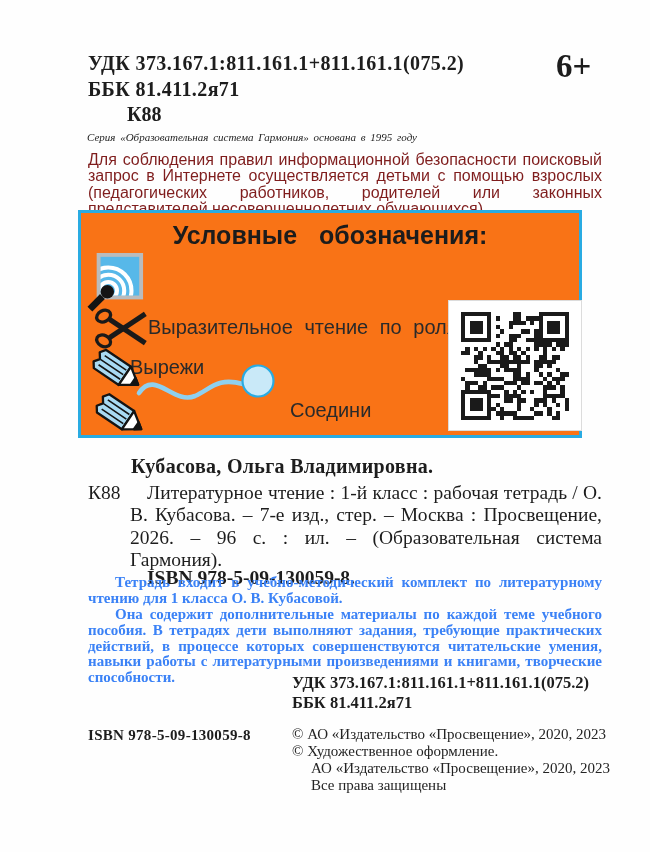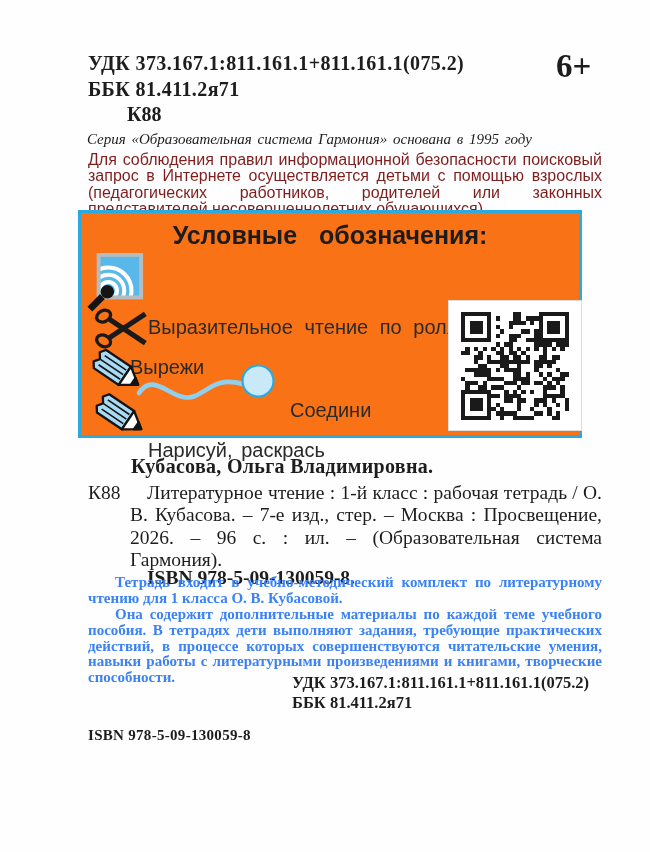--- a/index.html
+++ b/index.html
@@ -18,7 +18,7 @@
   .age-badge { left:556px; top:48px;  font-size:33px; font-weight:bold; }
 
   .series-note {
-    left:87px; top:131px; width:516px; font-size:15px; font-style:italic;
+    left:87px; top:131px; width:516px; font-size:11px; font-style:italic;
     word-spacing:2px; white-space:nowrap;
   }
   .safety-note {

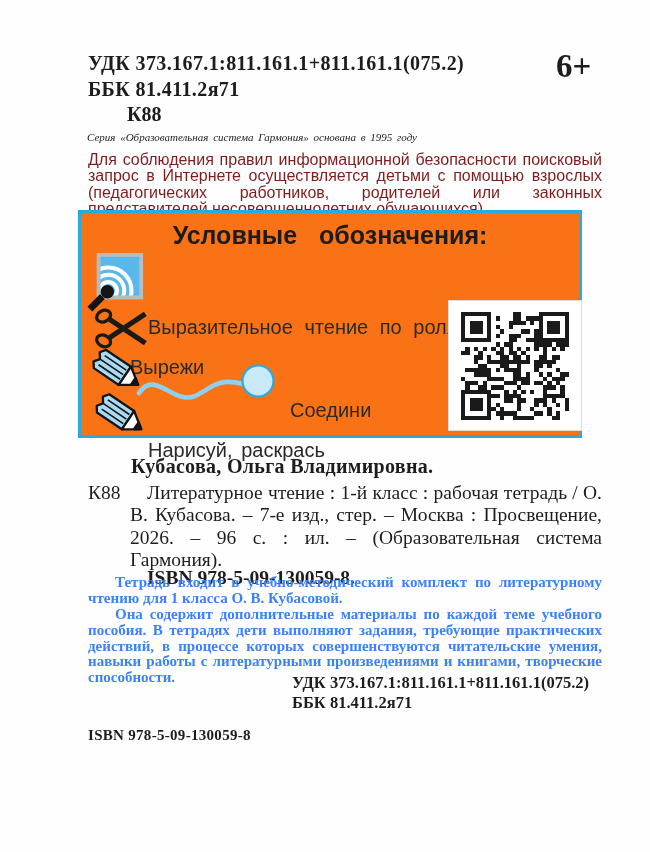--- a/index.html
+++ b/index.html
@@ -145,7 +145,6 @@
         </g>
       </svg>
     </span>
-    <span class="legend-label lbl-4">Нарисуй, раскрась</span>
 
     <div class="qr-wrap">
       <svg id="qr-svg" width="108" height="108" viewBox="0 0 25 25" shape-rendering="crispEdges">

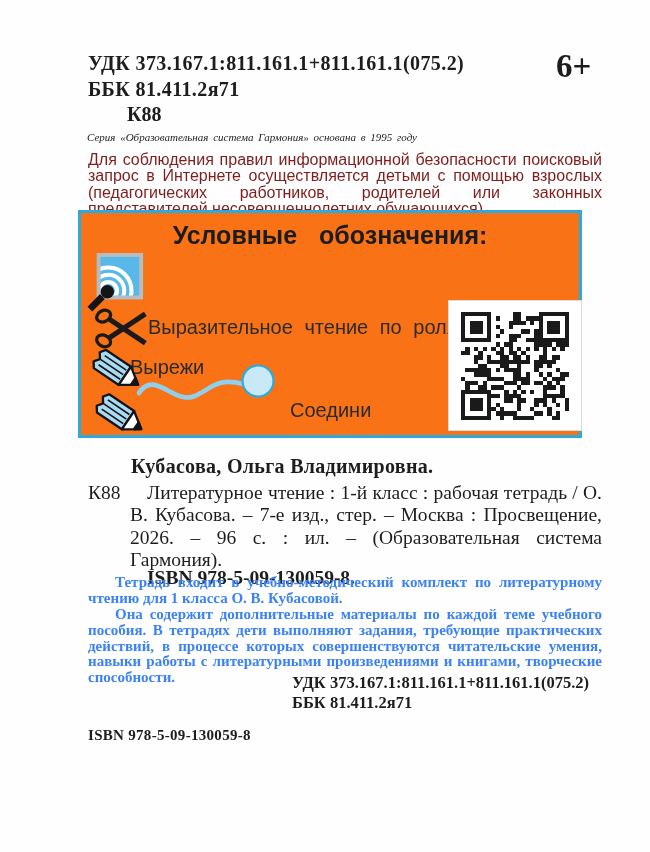--- a/index.html
+++ b/index.html
@@ -475,6 +475,12 @@
   <div class="abs bbk-bottom">ББК 81.411.2я71</div>
 
   <div class="abs footer-isbn">ISBN 978-5-09-130059-8</div>
+  <div class="abs copyright">
+    <div>© АО «Издательство «Просвещение», 2020, 2023</div>
+    <div>© Художественное оформление.</div>
+    <div class="ind">АО «Издательство «Просвещение», 2020, 2023</div>
+    <div class="ind">Все права защищены</div>
+  </div>
 
 </div>
 

